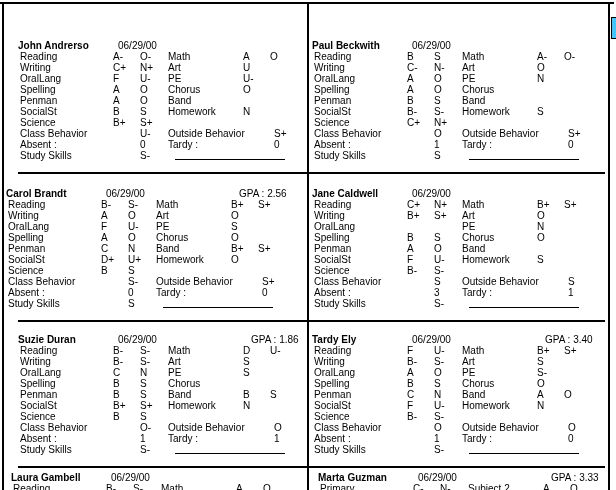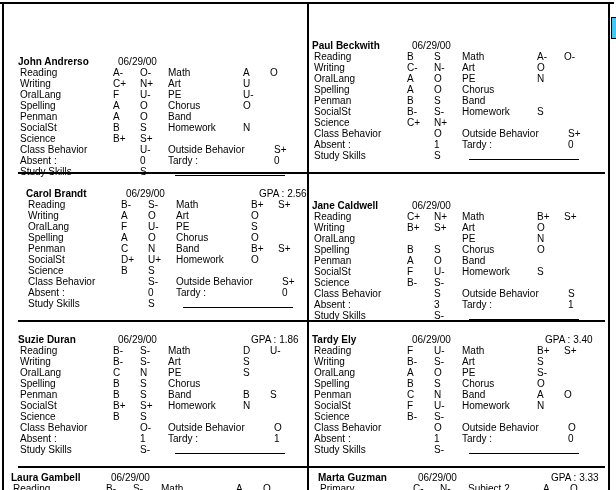--- a/index.html
+++ b/index.html
@@ -13,7 +13,7 @@
   .hrule{position:absolute;left:18px;width:587px;height:2px;background:#000;}
   #hr1{top:172px;} #hr2{top:320px;} #hr3{top:466px;}
   .panel{position:absolute;overflow:hidden;box-sizing:border-box;}
-  .p0{left:4px;top:4px;width:303px;height:168px;padding:36px 0 0 14px;margin-top:16px;}
+  .p0{left:4px;top:4px;width:303px;height:168px;padding:36px 0 0 14px;}
   .p1{left:309px;top:4px;width:355px;height:168px;padding:36px 16px 0 3px;}
   .p2{left:4px;top:174px;width:303px;height:146px;padding:14px 0 0 22px;}
   .p3{left:309px;top:174px;width:303px;height:146px;padding:14px 4px 0 3px;margin-top:12px;}

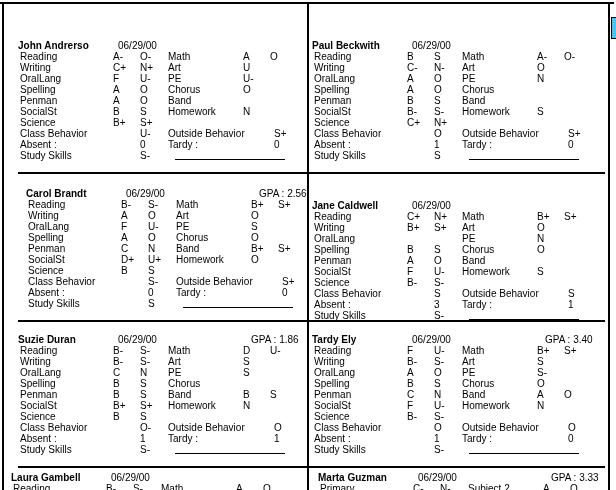--- a/index.html
+++ b/index.html
@@ -15,7 +15,7 @@
   .panel{position:absolute;overflow:hidden;box-sizing:border-box;}
   .p0{left:4px;top:4px;width:303px;height:168px;padding:36px 0 0 14px;}
   .p1{left:309px;top:4px;width:355px;height:168px;padding:36px 16px 0 3px;}
-  .p2{left:4px;top:174px;width:303px;height:146px;padding:14px 0 0 22px;}
+  .p2{left:4px;top:174px;width:303px;height:146px;padding:14px 0 0 2px;}
   .p3{left:309px;top:174px;width:303px;height:146px;padding:14px 4px 0 3px;margin-top:12px;}
   .p4{left:4px;top:322px;width:303px;height:144px;padding:12px 0 0 14px;}
   .p5{left:309px;top:322px;width:299px;height:144px;padding:12px 0 0 3px;}

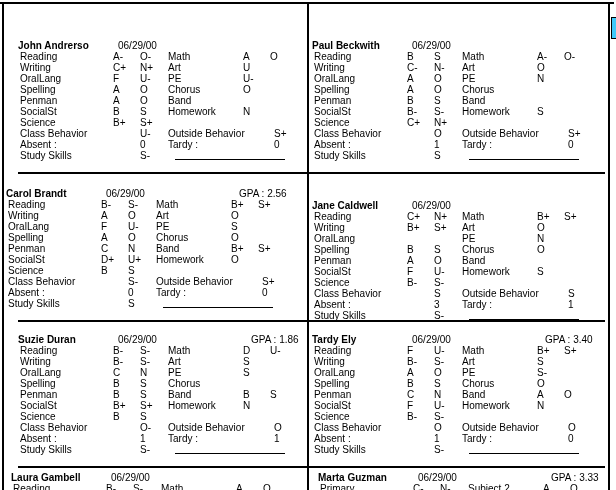--- a/index.html
+++ b/index.html
@@ -16,7 +16,7 @@
   .p0{left:4px;top:4px;width:303px;height:168px;padding:36px 0 0 14px;}
   .p1{left:309px;top:4px;width:355px;height:168px;padding:36px 16px 0 3px;}
   .p2{left:4px;top:174px;width:303px;height:146px;padding:14px 0 0 2px;}
-  .p3{left:309px;top:174px;width:303px;height:146px;padding:14px 4px 0 3px;margin-top:12px;}
+  .p3{left:309px;top:174px;width:303px;height:146px;padding:14px 4px 0 3px;}
   .p4{left:4px;top:322px;width:303px;height:144px;padding:12px 0 0 14px;}
   .p5{left:309px;top:322px;width:299px;height:144px;padding:12px 0 0 3px;}
   .p6{left:4px;top:468px;width:303px;height:22px;padding:4px 0 0 7px;}

